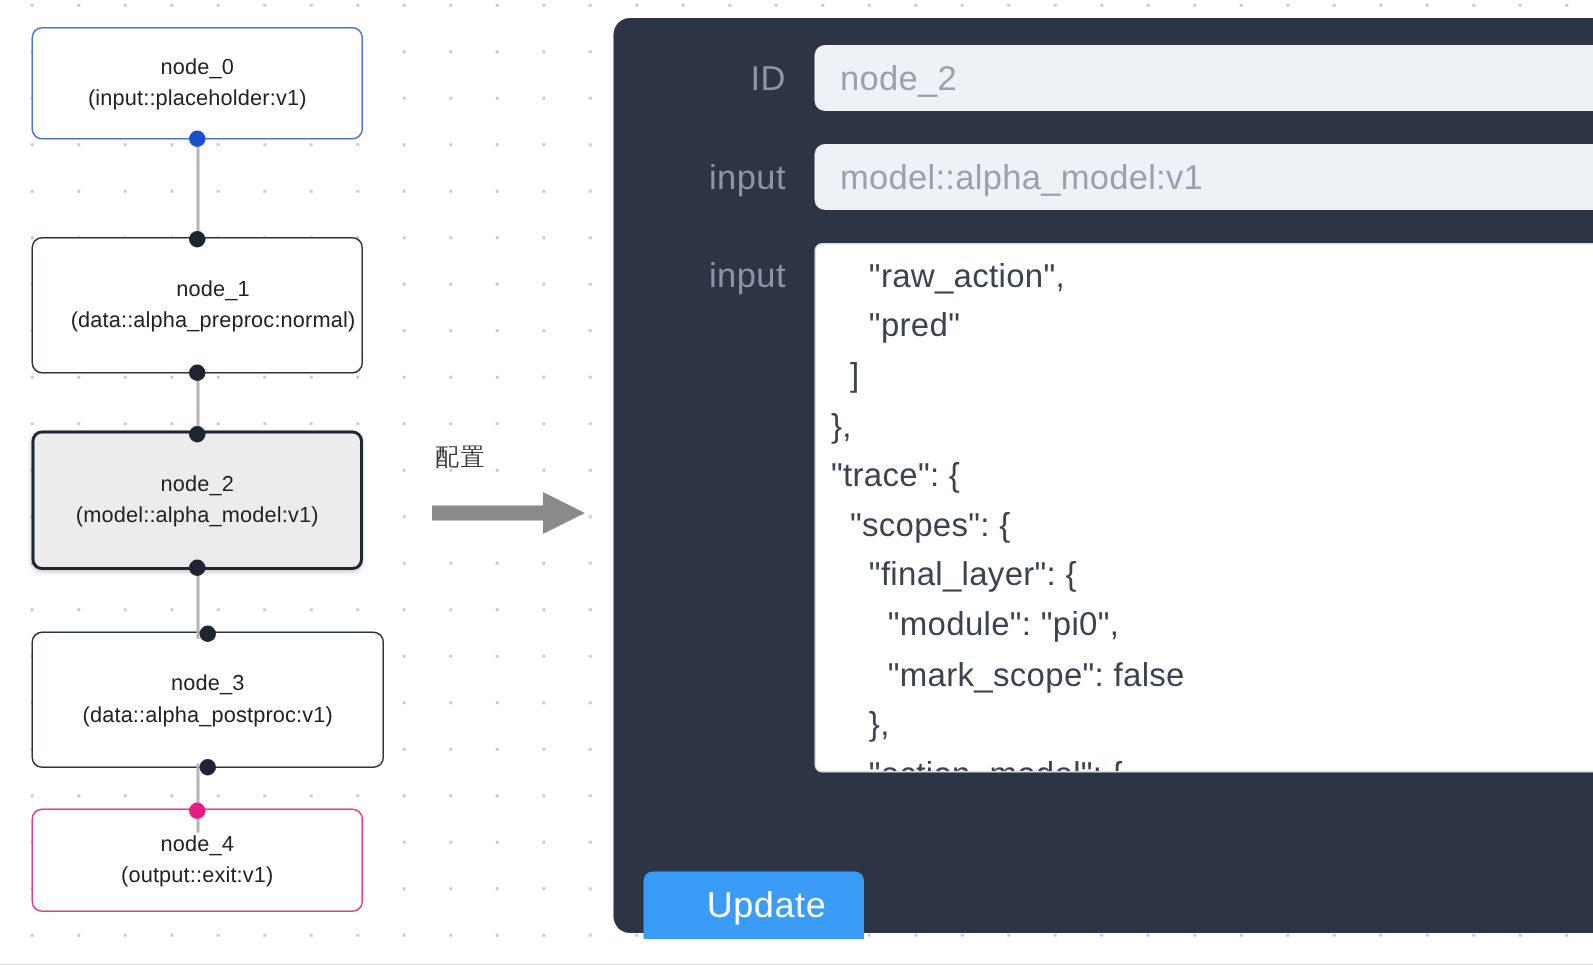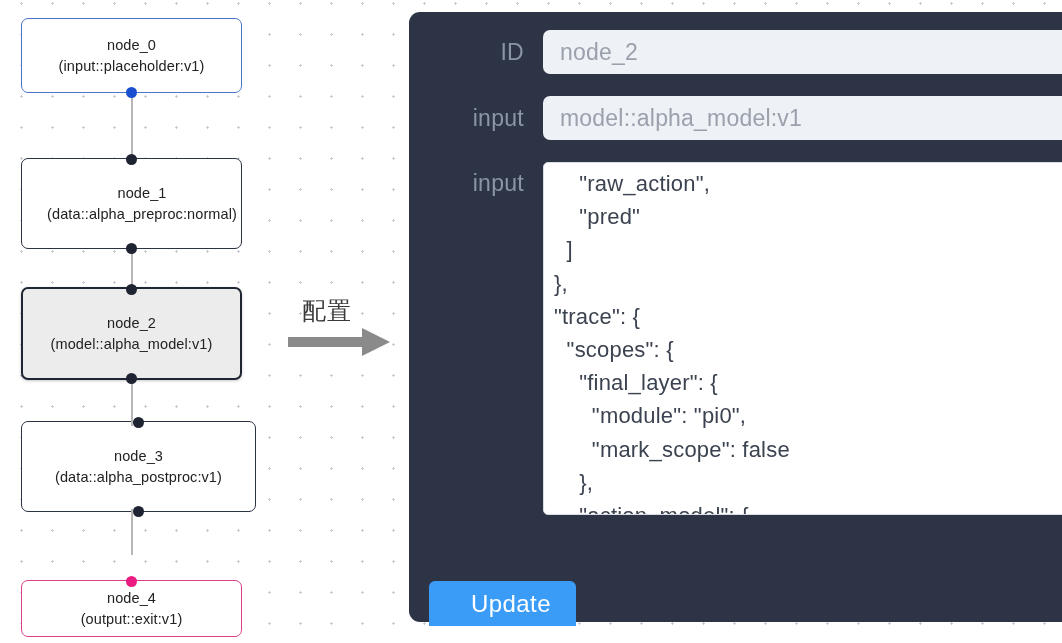--- a/index.html
+++ b/index.html
@@ -88,9 +88,9 @@
   }
   #transition-caption {
     position: absolute;
-    left: 14px;
+    left: 2px;
     top: 0px;
-    font-size: 24px;
+    font-size: 16px;
     color: #3a3a3a;
     letter-spacing: 1px;
     white-space: nowrap;

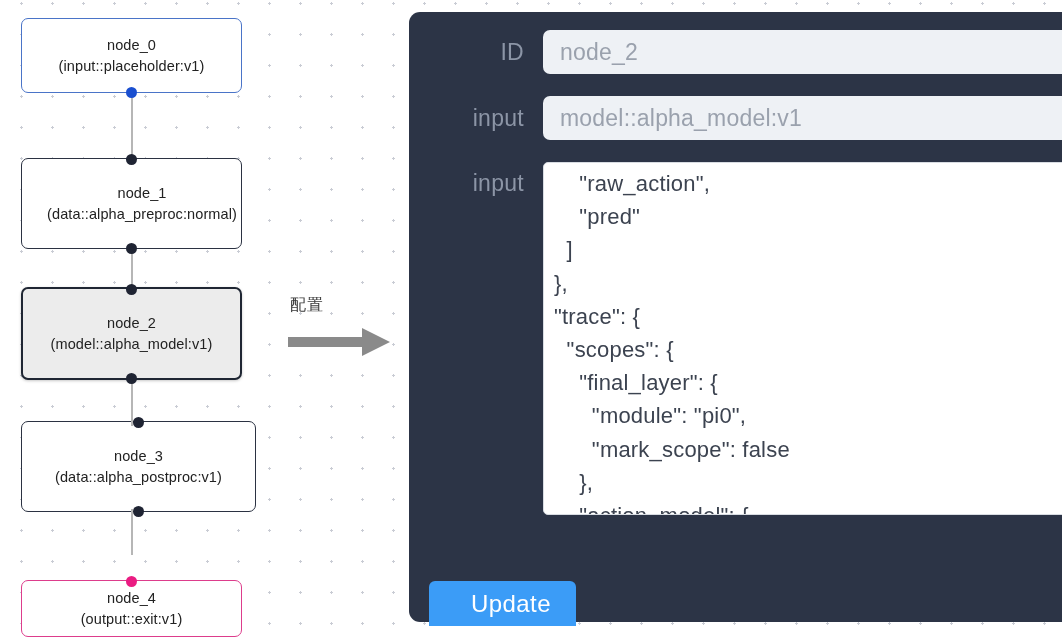--- a/index.html
+++ b/index.html
@@ -249,7 +249,7 @@
     <span class="handle h-bot"></span>
   </div>
 
-  <div class="node is-output" style="left:21px; top:580px; width:221px; height:57px;">
+  <div class="node is-output" style="left:21px; top:539px; width:221px; height:69px;">
     <span class="label">node_4
 (output::exit:v1)</span>
     <span class="handle h-top pink"></span>

